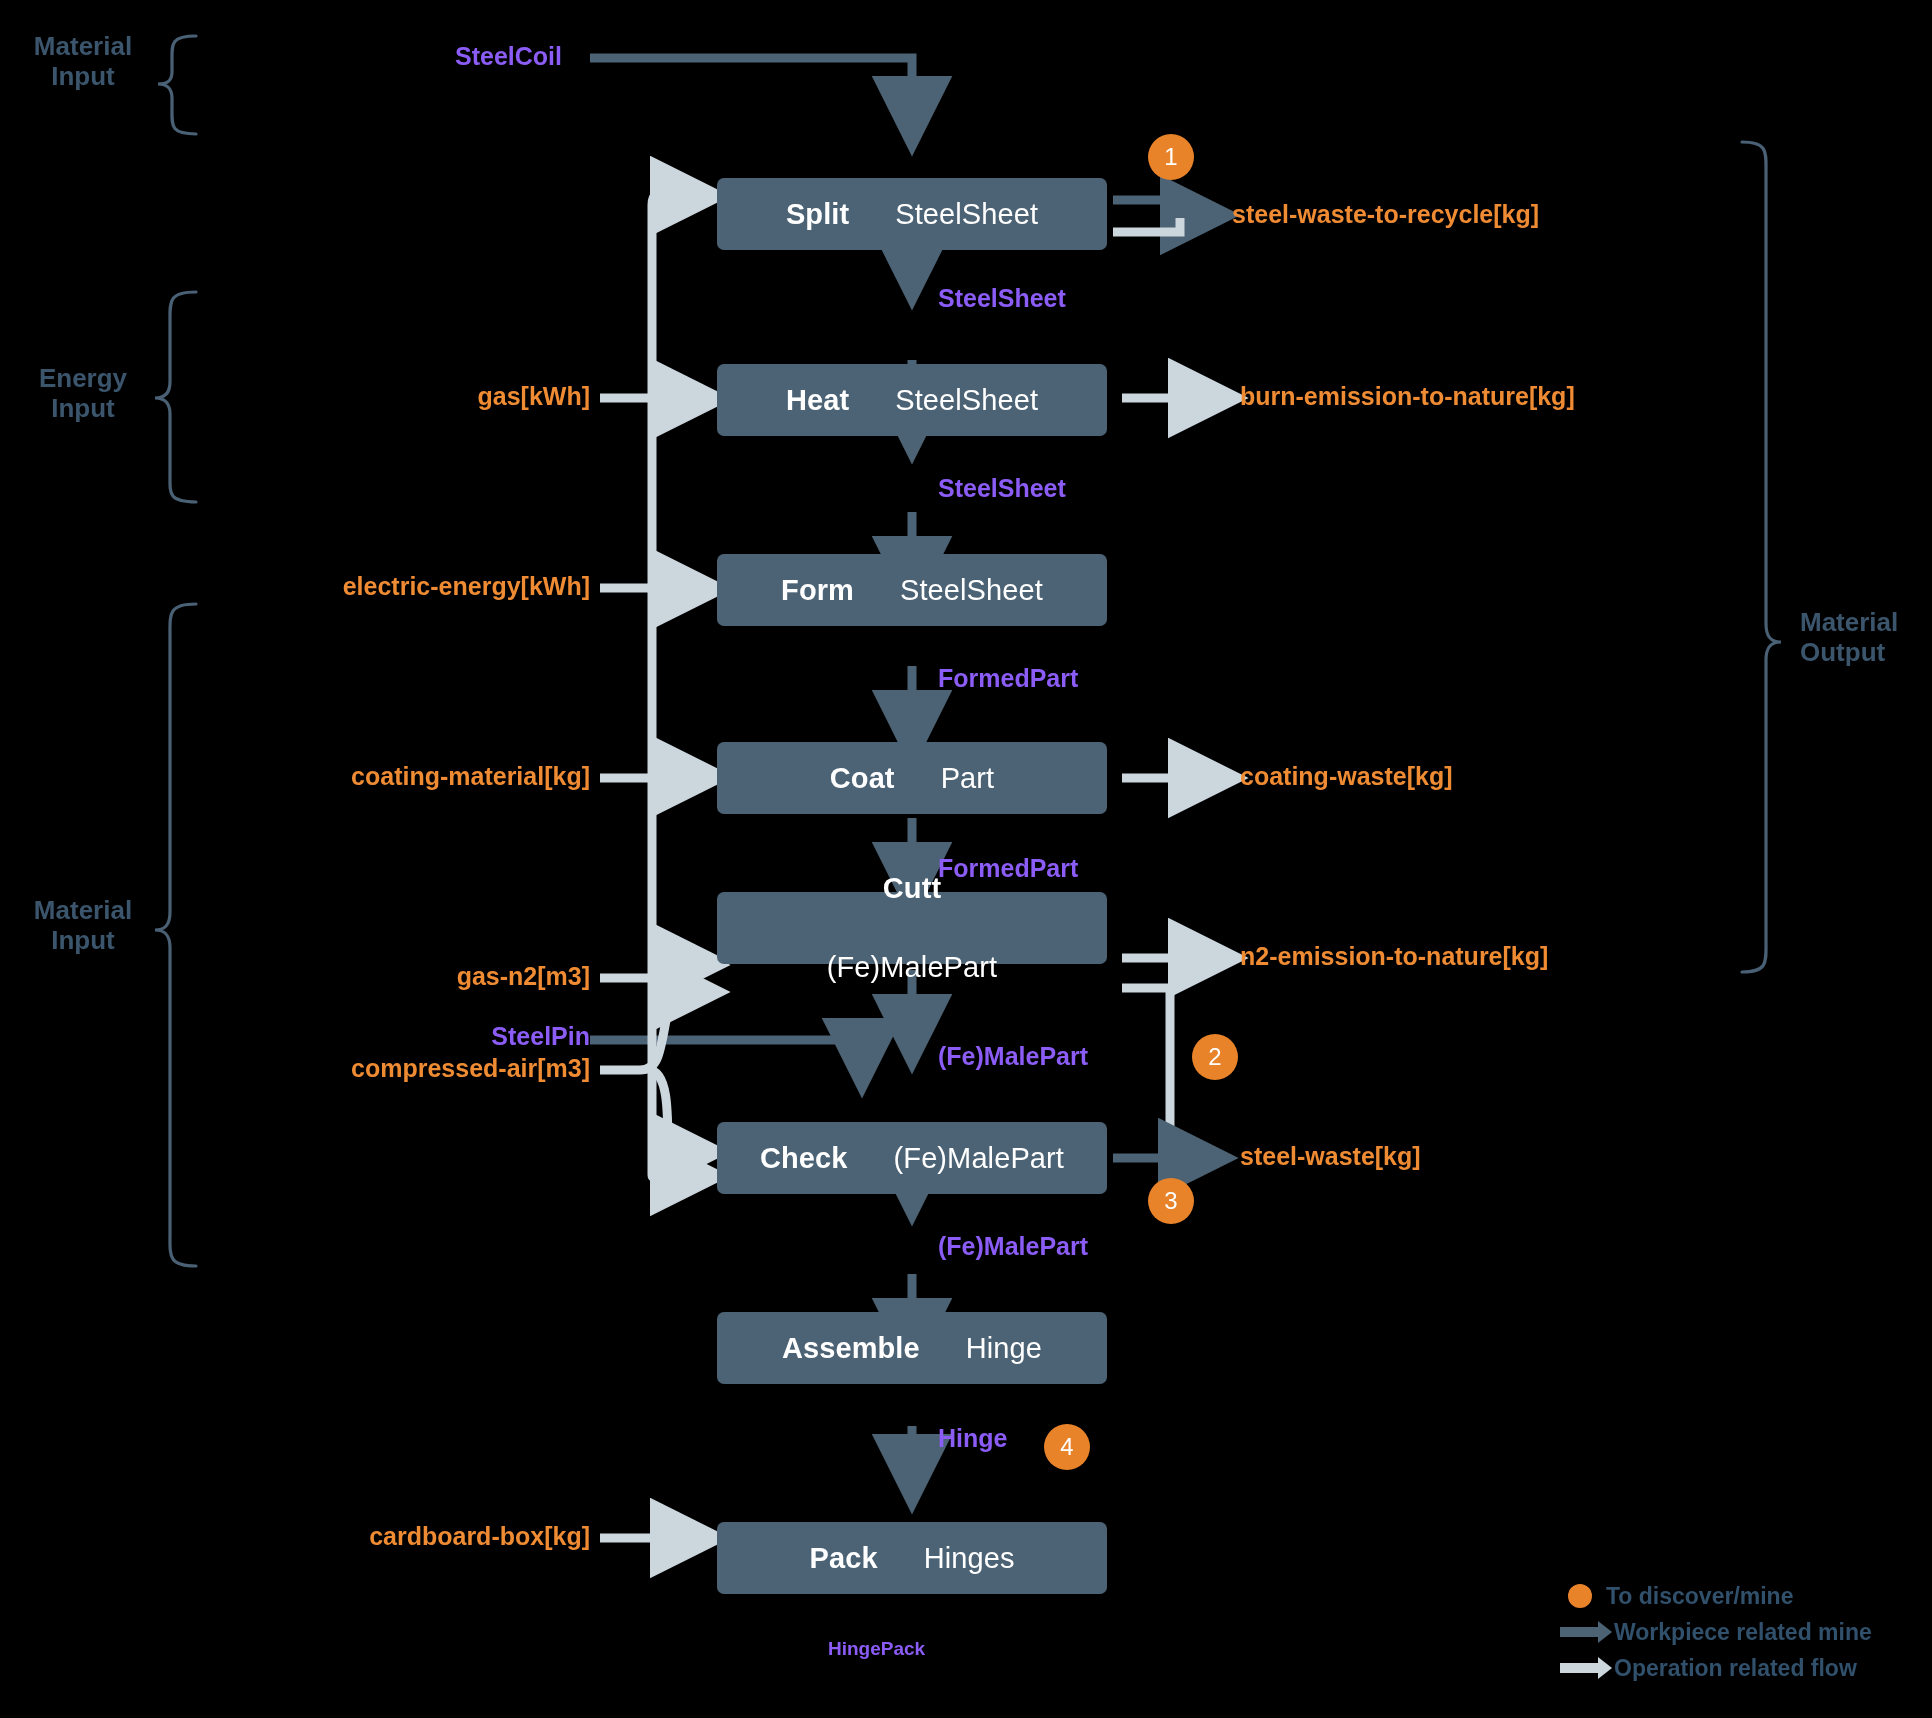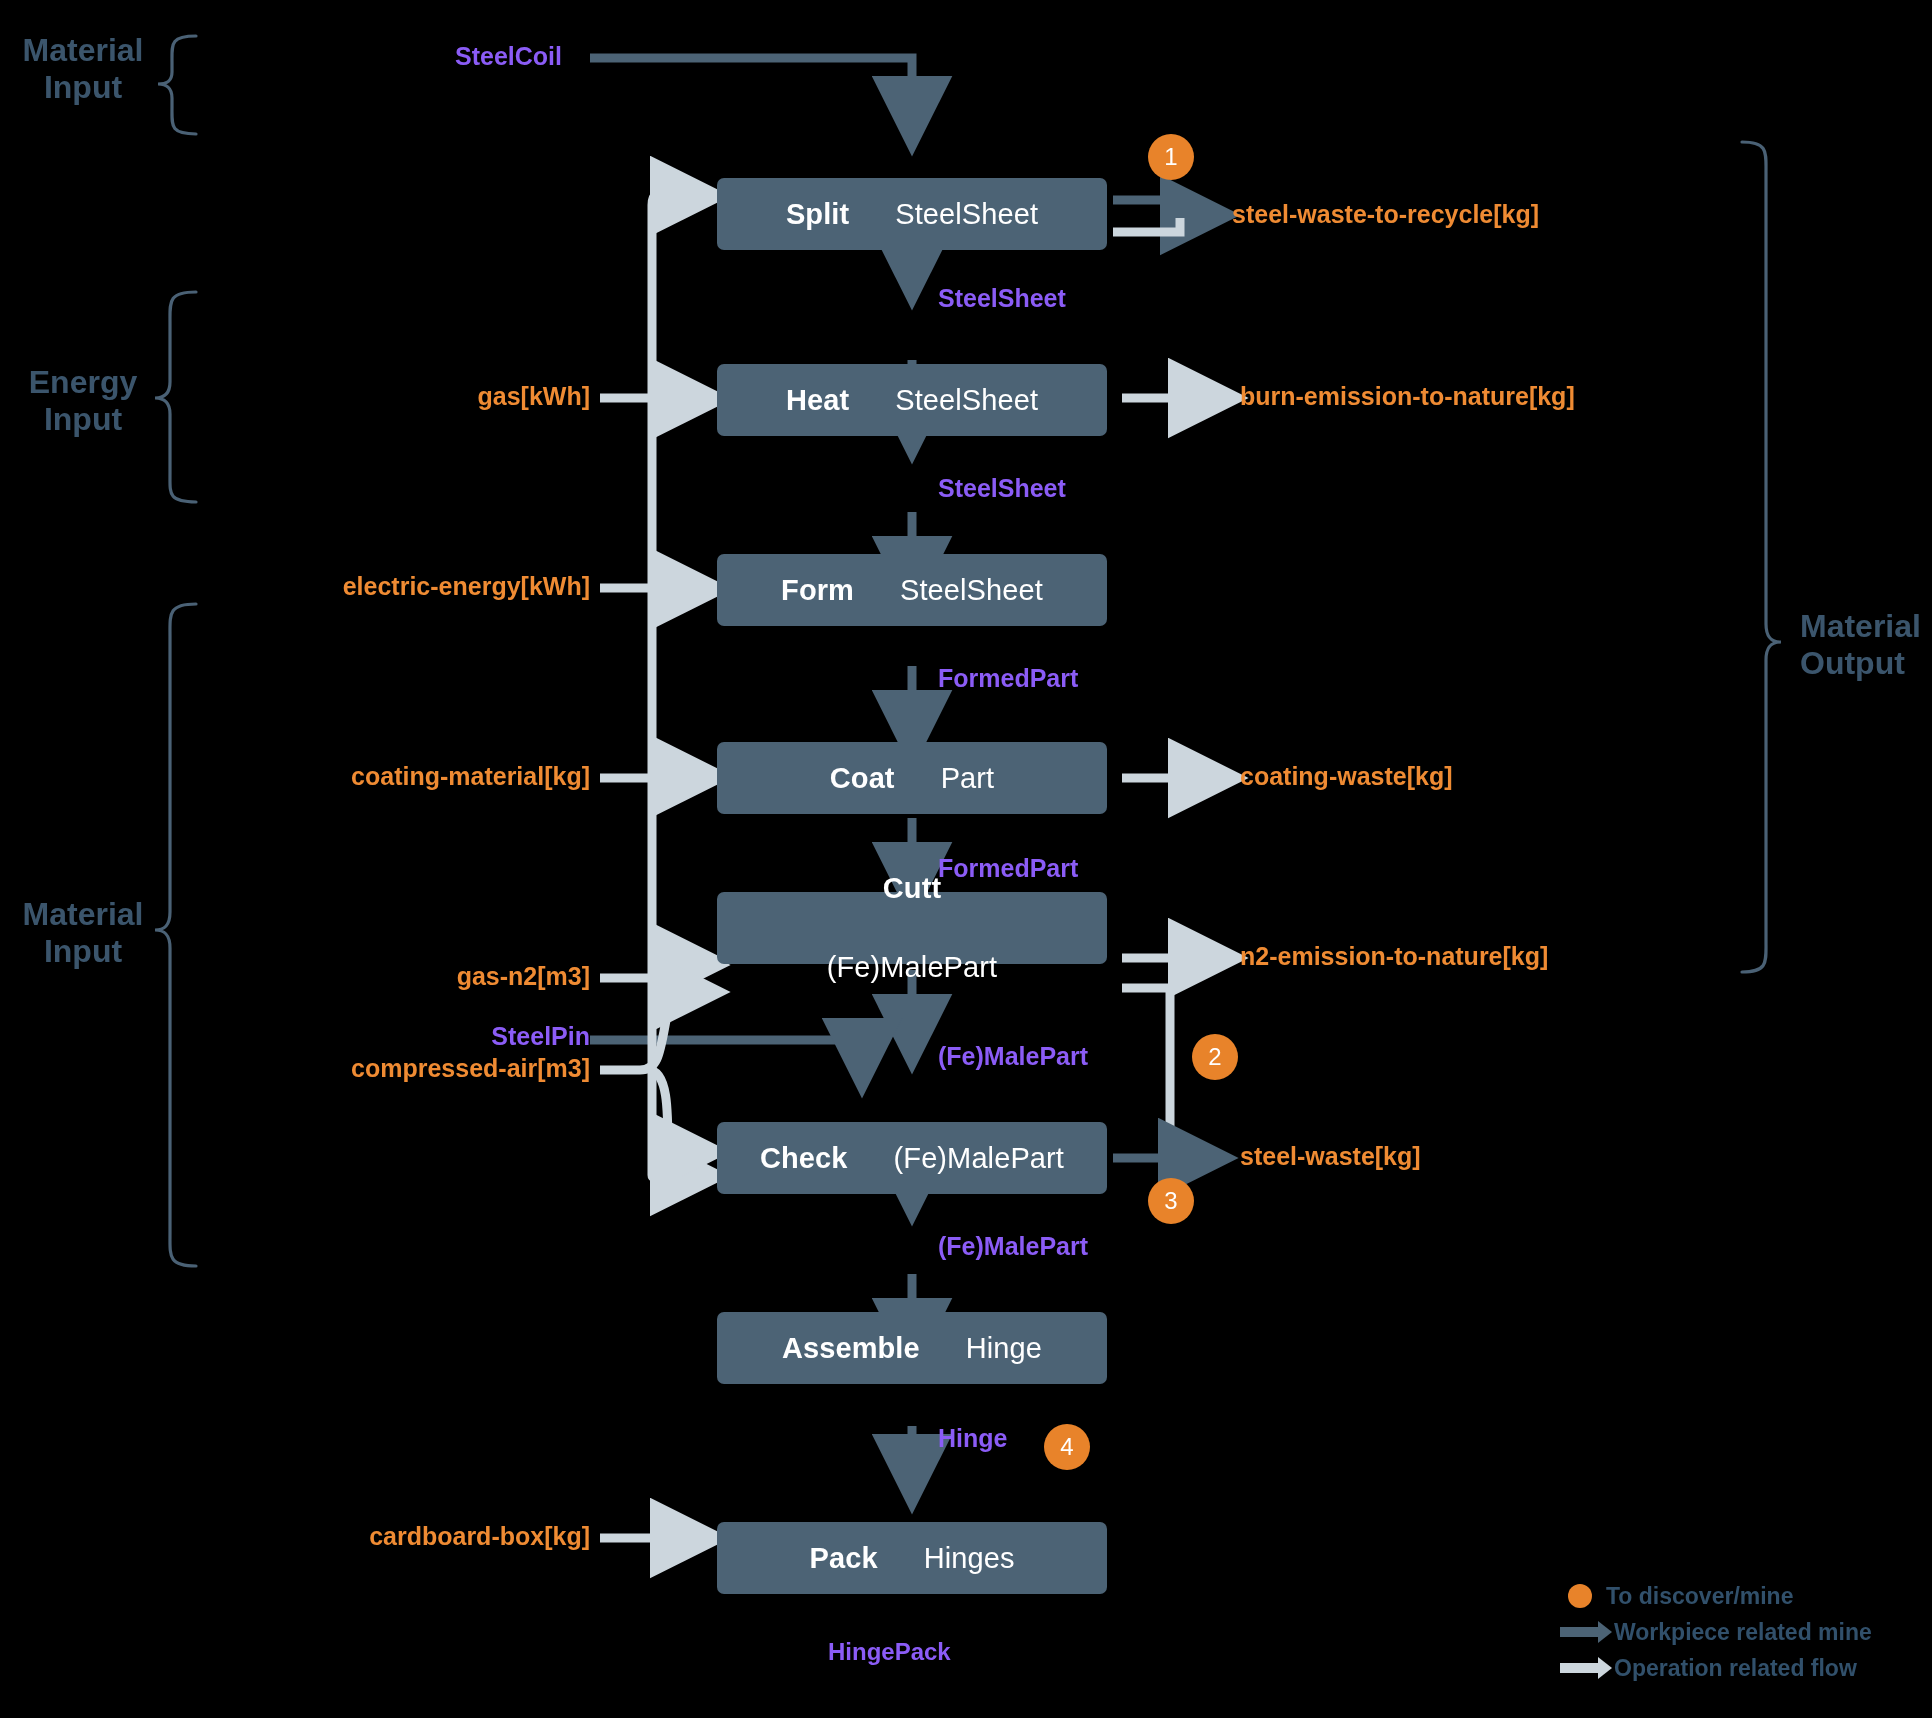--- a/index.html
+++ b/index.html
@@ -36,7 +36,7 @@
   }
   .lbl.flow  { color: #8b5cf6; }        
   .lbl.orange{ color: #ef8b33; }        
-  .lbl.grp   { color: #3b556c; font-size: 32px; text-align: center; }
+  .lbl.grp   { color: #3b556c; font-size: 26px; text-align: center; }
   .lbl.r     { text-align: right; }
 
   

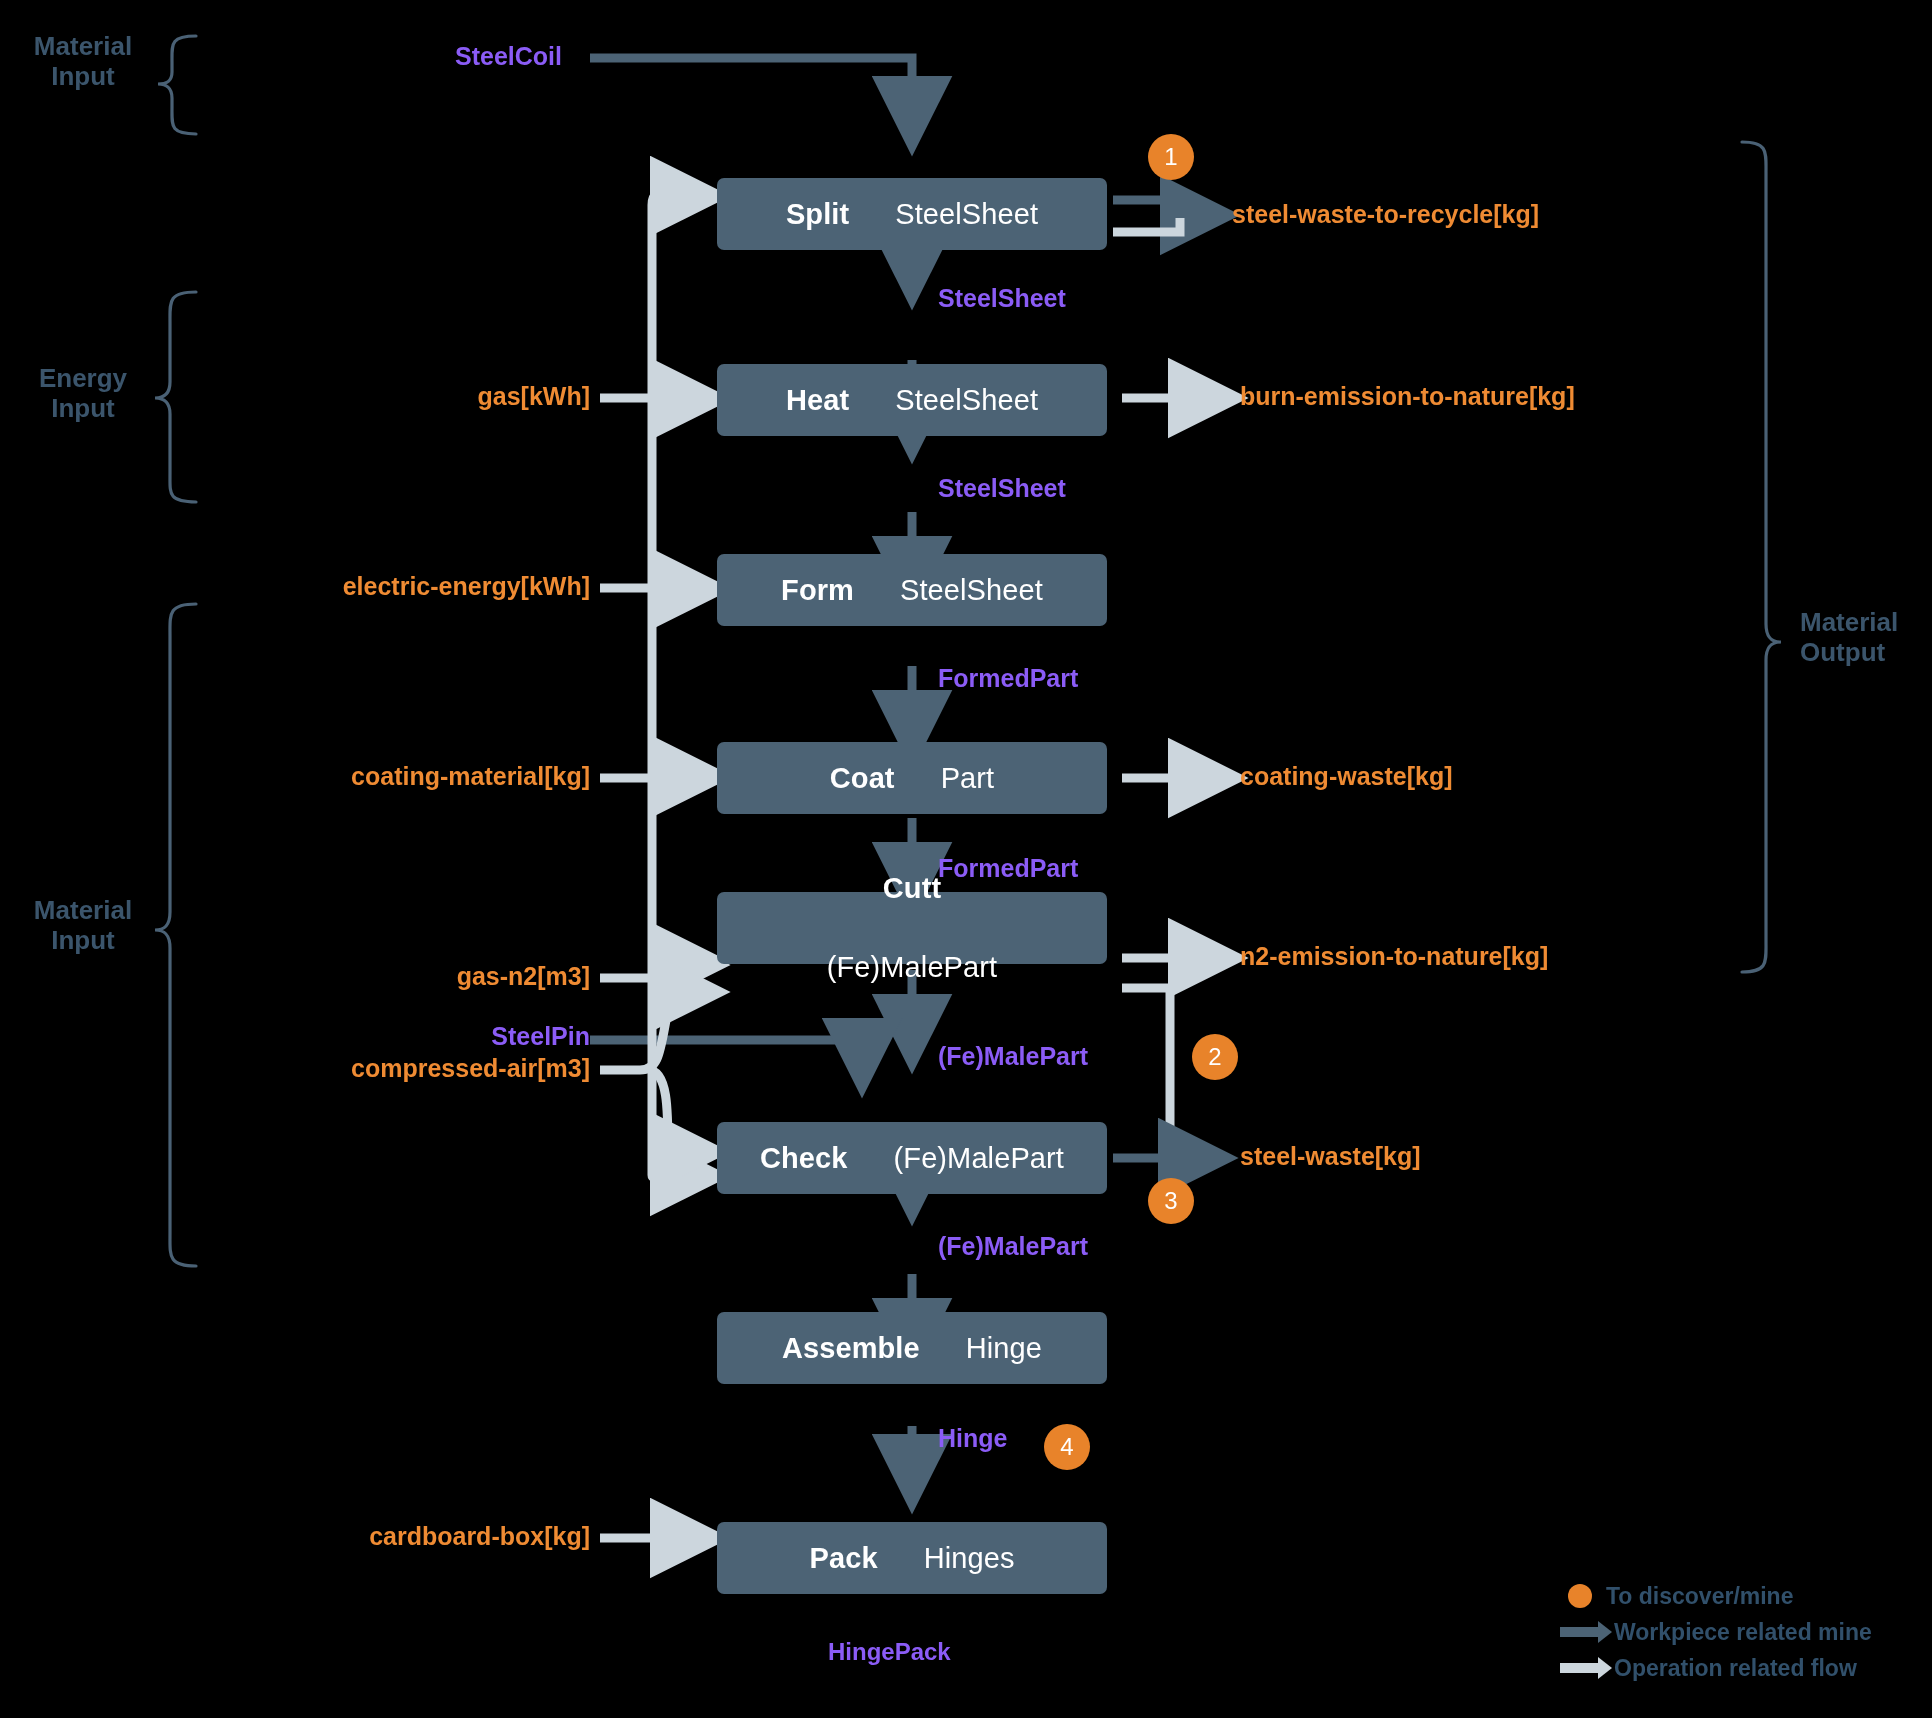--- a/index.html
+++ b/index.html
@@ -202,7 +202,7 @@
   <div class="lbl flow" style="left:938px; top:1232px;">(Fe)MalePart</div>
   <div class="lbl flow r" style="left:330px; top:1022px; width:260px;">SteelPin</div>
   <div class="lbl flow" style="left:938px; top:1424px;">Hinge</div>
-  <div class="lbl flow" style="left:828px; top:1638px; font-size:24px;">HingePack</div>
+  <div class="lbl flow" style="left:828px; top:1638px; font-size:19px;">HingePack</div>
 
   <div class="lbl orange r" style="left:190px; top:382px; width:400px;">gas[kWh]</div>
   <div class="lbl orange r" style="left:130px; top:572px; width:460px;">electric-energy[kWh]</div>

